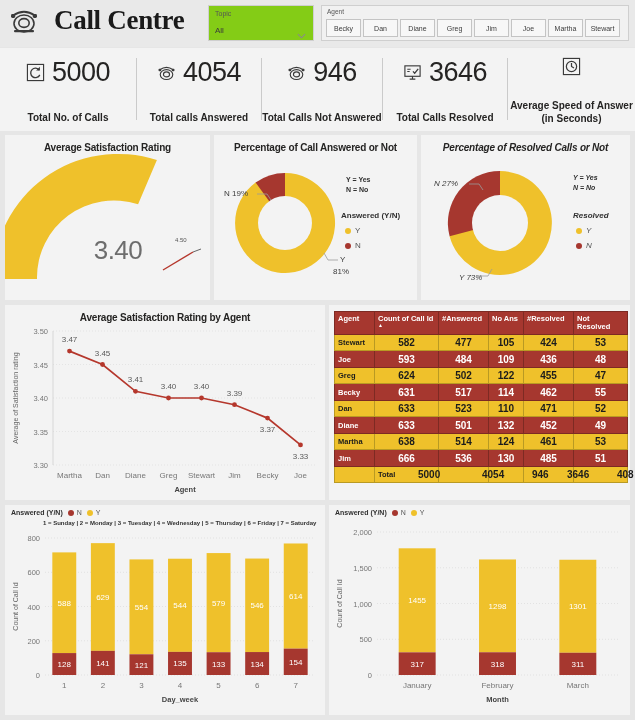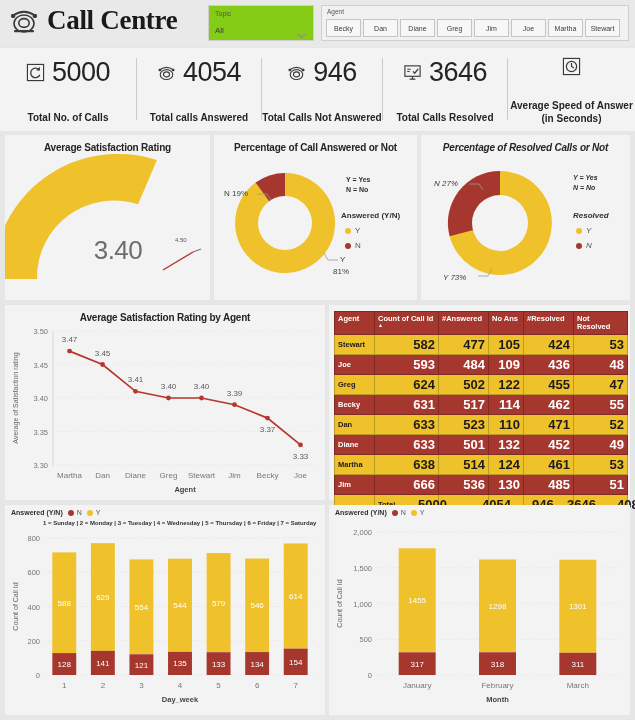--- a/index.html
+++ b/index.html
@@ -14,7 +14,7 @@
 
   
   #header-bar { left:0; top:0; width:635px; height:47px; background:#e9e9e9; position:absolute; }
-  #title-block { position:absolute; left:8px; top:4px; display:flex; align-items:center; gap:7px; }
+  #title-block { position:absolute; left:8px; top:4px; display:flex; align-items:center; gap:14px; }
   #phone-logo { width:32px; height:32px; }
   #app-title {
     font-family: "Liberation Serif", serif;

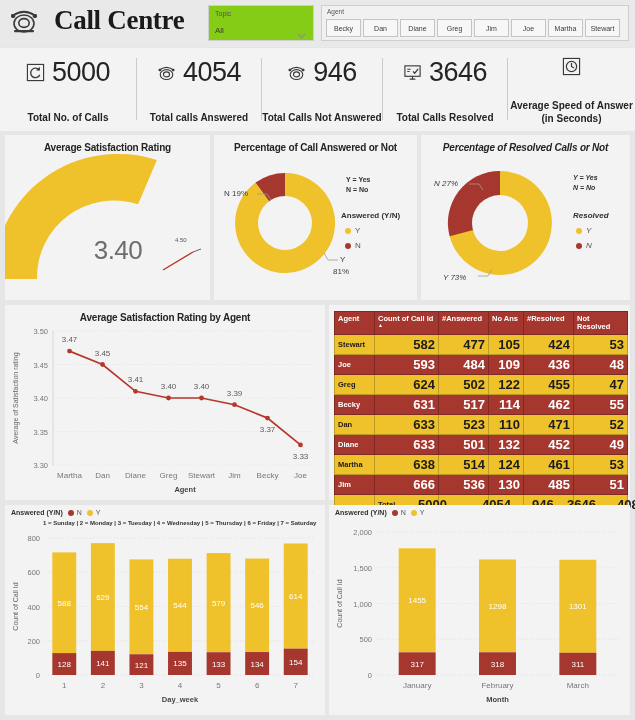--- a/index.html
+++ b/index.html
@@ -307,7 +307,7 @@
     <path d="M0 3 L10 3 L14 9" fill="none" stroke="#9a9a9a" stroke-width="0.8"></path>
   </svg>
 
-  <div class="donut-callout" style="left:22px;top:138px;">Y 73%</div>
+  <div class="donut-callout" style="left:38px;top:138px;">Y 73%</div>
   <svg style="position:absolute;left:57px;top:134px;" width="16" height="12">
     <path d="M14 0 L10 7 L0 7" fill="none" stroke="#9a9a9a" stroke-width="0.8"></path>
   </svg>

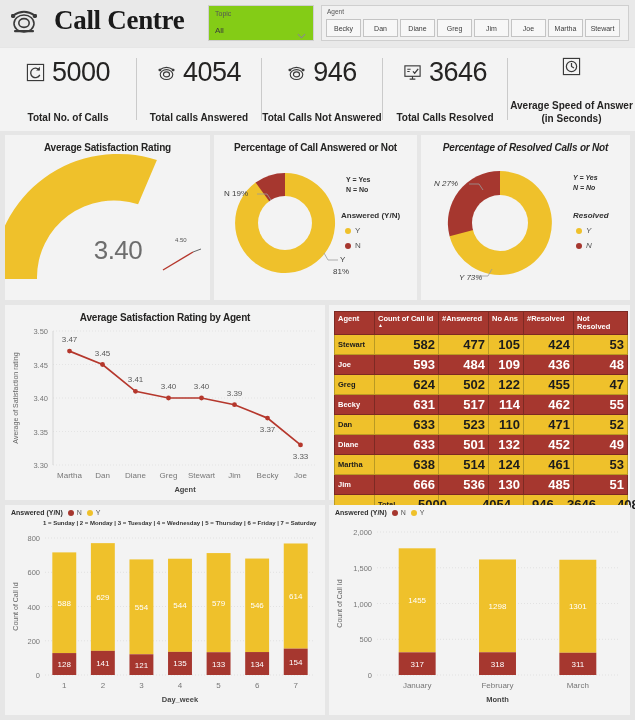--- a/index.html
+++ b/index.html
@@ -94,7 +94,7 @@
     line-height:1.05; height:17px;
   }
   table.matrix td {
-    font-size:13px; font-weight:bold; padding:2px 3px; text-align:right;
+    font-size:10px; font-weight:bold; padding:2px 3px; text-align:center;
     border:1px solid #c9a52a; height:16.5px;
   }
   table.matrix td.agent-cell { text-align:left; font-size:7.5px; }

